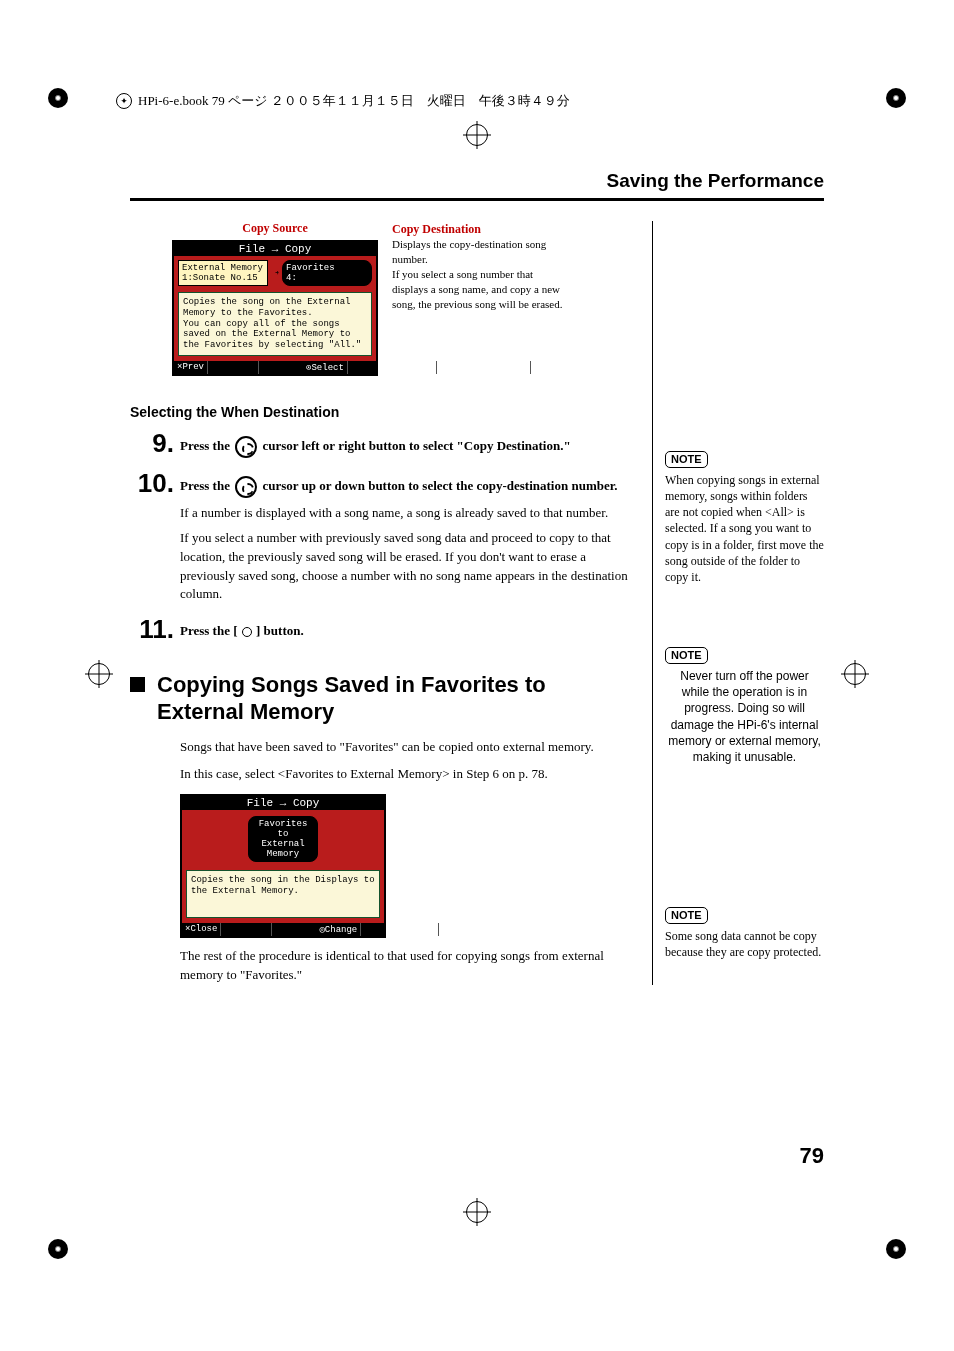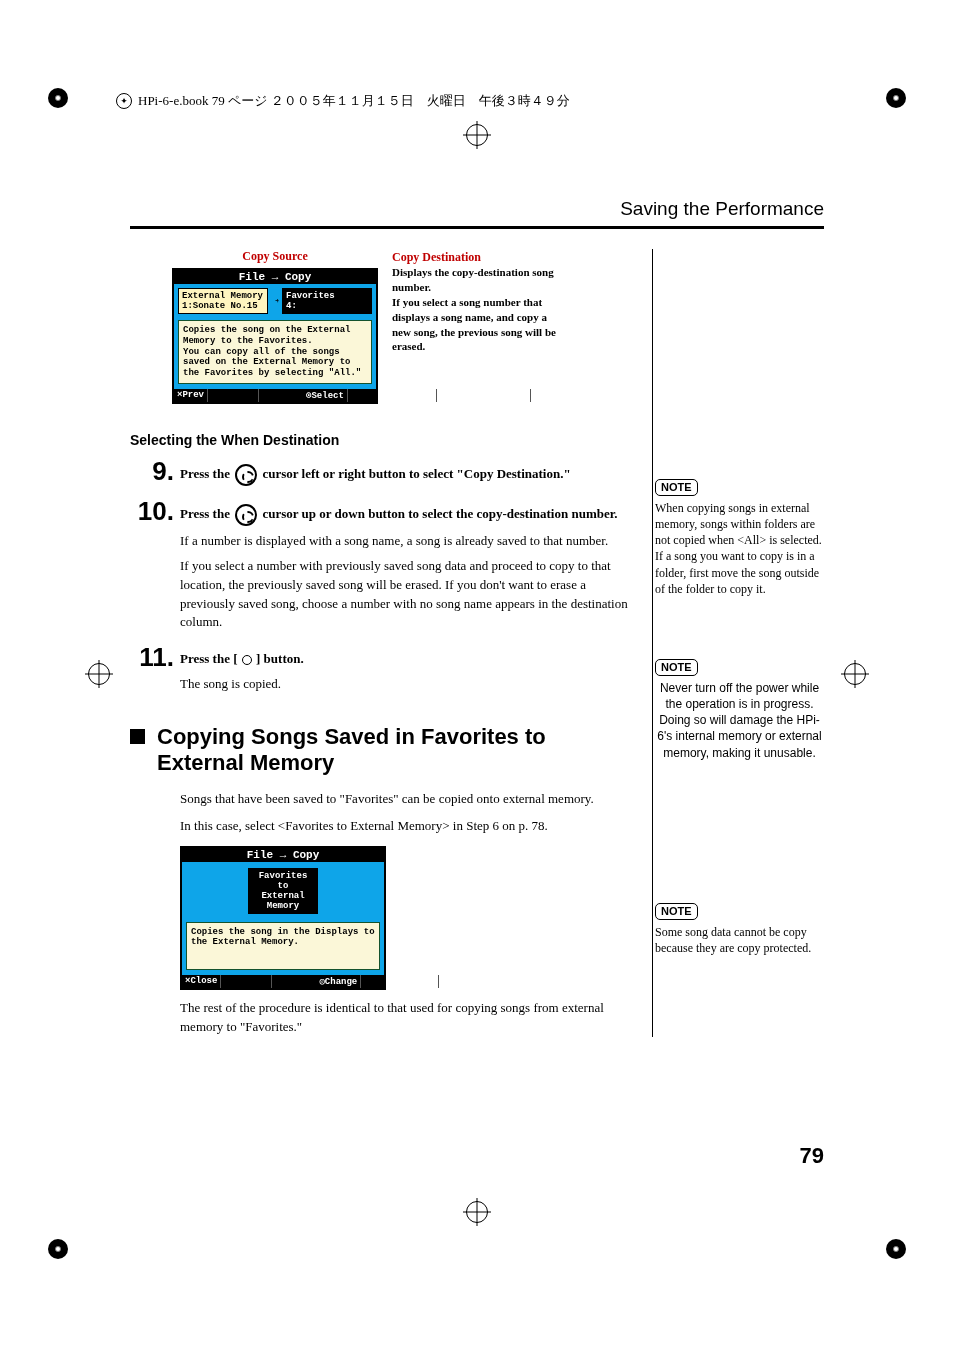--- a/index.html
+++ b/index.html
@@ -54,10 +54,9 @@
   .running-head {
     text-align: right;
     font-family: "Arial Black", Arial, sans-serif;
-    font-weight: 400;
+    font-weight: 700;
     font-size: 19px;
     margin-bottom: 6px;
-    margin-top: 28px;
   }
   .head-rule { height: 3px; background: #000; margin-bottom: 20px; }
   .two-col { display: flex; gap: 18px; }

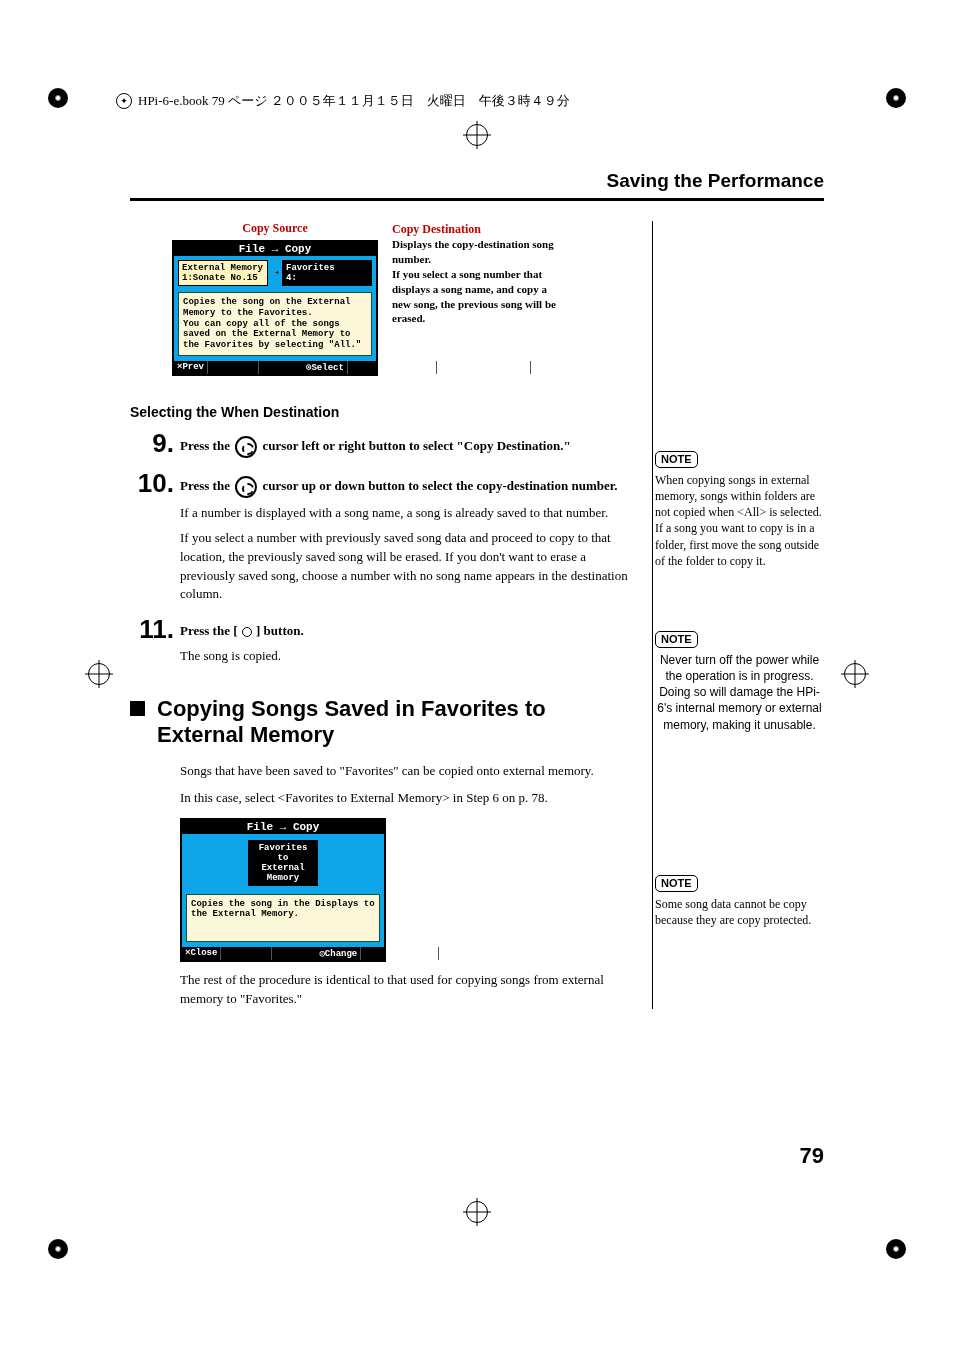--- a/index.html
+++ b/index.html
@@ -66,9 +66,9 @@
   .fig-caption { font-size: 11px; line-height: 1.35; }
   .fig-cap-title { font-weight: bold; color: #c00000; font-size: 12px; }
   .lcd {
-    width: 206px; border: 2px solid #000; background: #0ea5e9;
+    width: 206px; border: 2px solid #000; background: #b91c1c;
     font-family: "Courier New", monospace; font-size: 10px;
-    display: flex; flex-direction: column; font-weight: bold;
+    display: flex; flex-direction: column;
   }
   .lcd .title { background: #000; color: #fff; text-align: center; padding: 1px 0; font-size: 11px; }
   .lcd .mid { padding: 4px; display: flex; gap: 2px; align-items: center; }

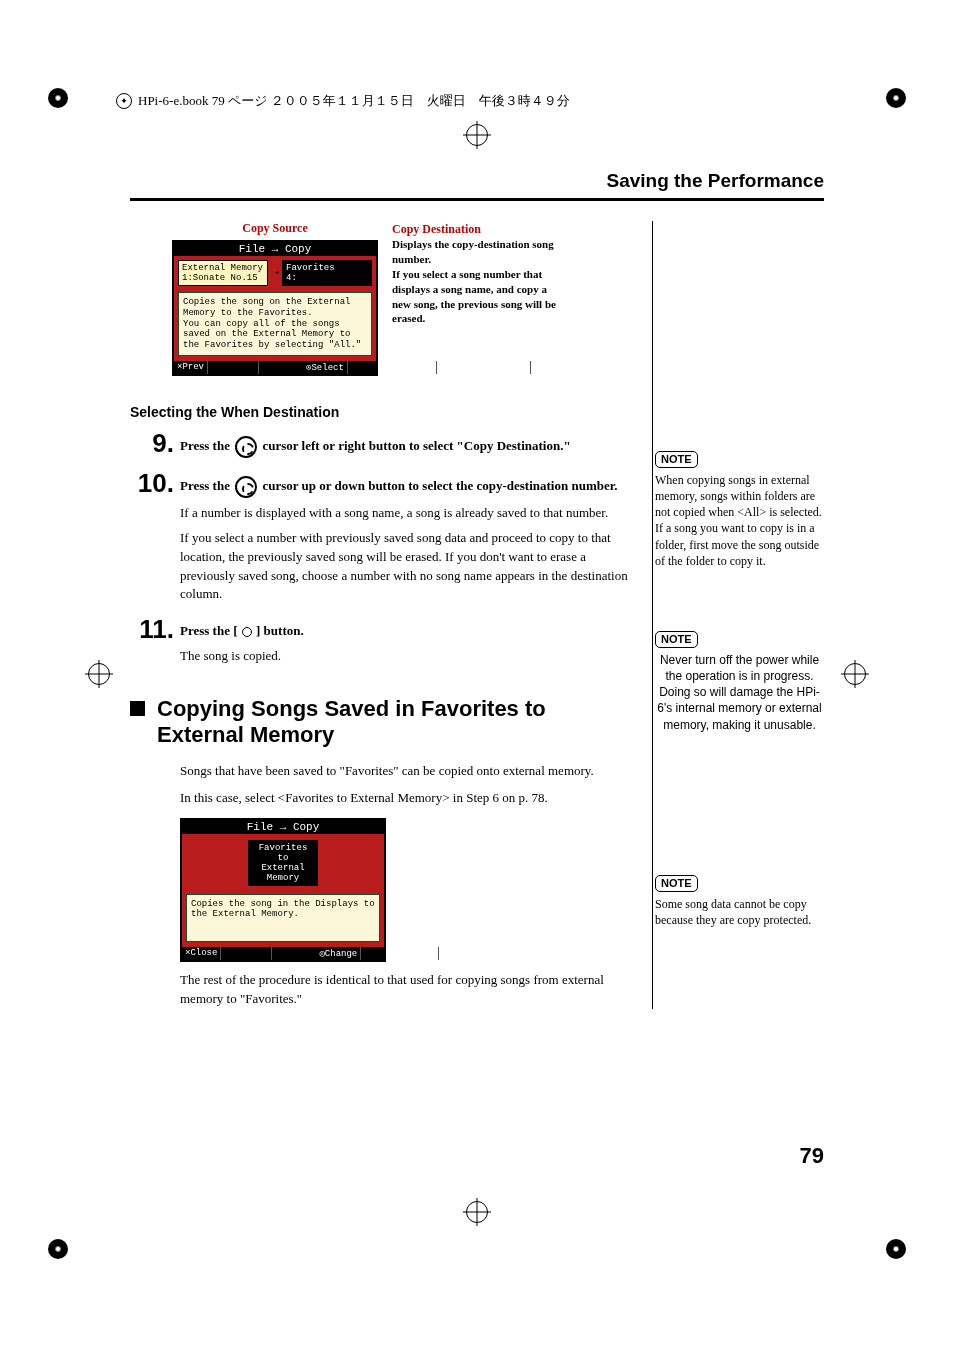--- a/index.html
+++ b/index.html
@@ -178,7 +178,7 @@
         </div>
         <div class="fig-caption" style="max-width:175px;">
           <div class="fig-cap-title">Copy Destination</div>
-          <div style="white-space:pre-line;font-weight:bold;">Displays the copy-destination song number.
+          <div style="white-space:pre-line;">Displays the copy-destination song number.
 If you select a song number that displays a song name, and copy a new song, the previous song will be erased.</div>
         </div>
       </div>

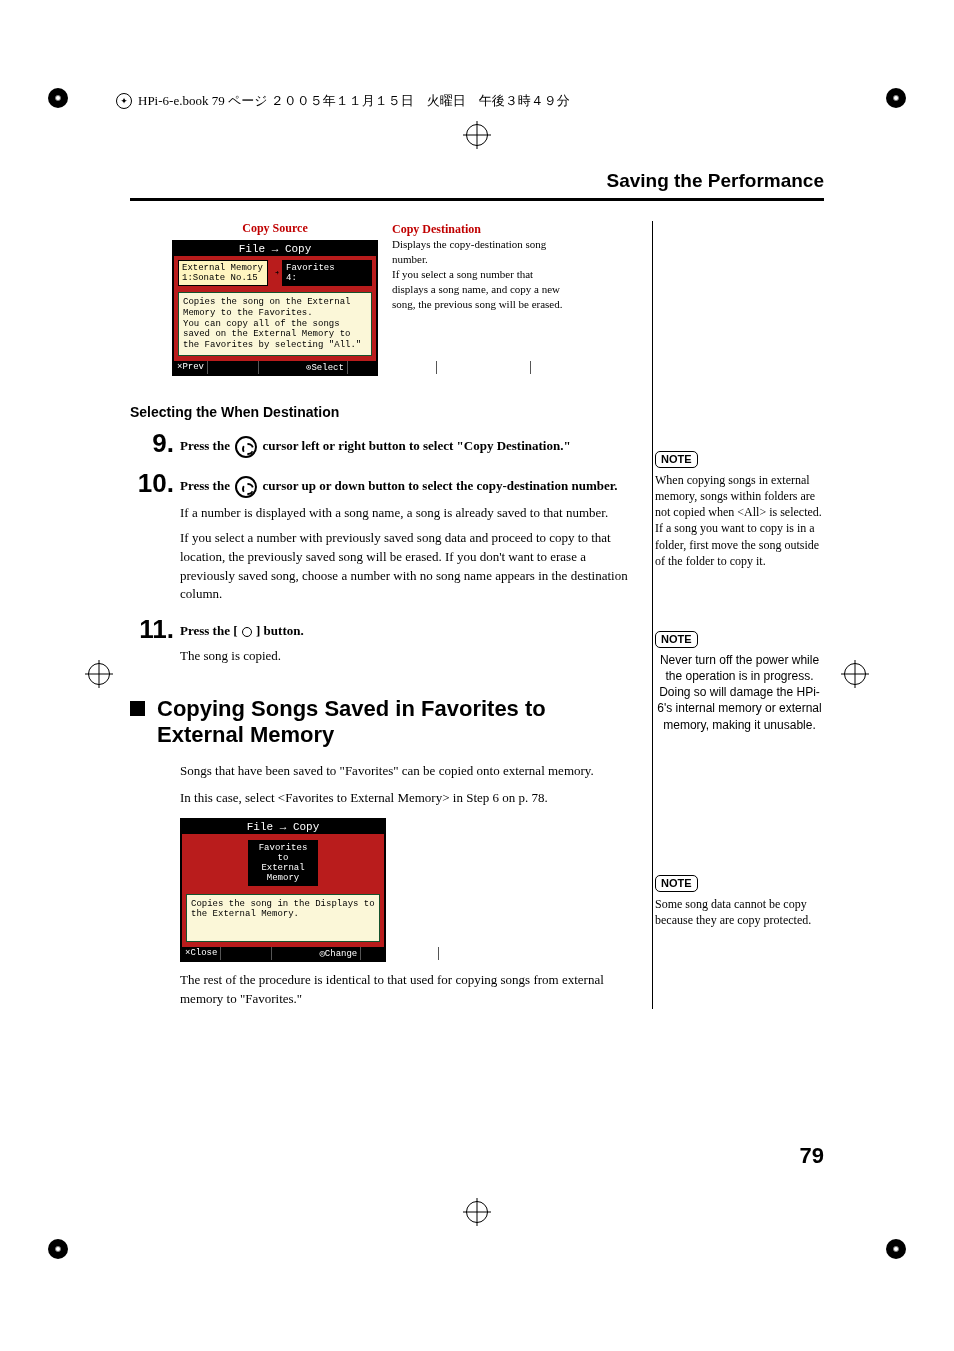--- a/index.html
+++ b/index.html
@@ -73,7 +73,7 @@
   .lcd .title { background: #000; color: #fff; text-align: center; padding: 1px 0; font-size: 11px; }
   .lcd .mid { padding: 4px; display: flex; gap: 2px; align-items: center; }
   .lcd .box { border: 1px solid #000; padding: 2px 3px; font-size: 9px; flex: 1; background: #fff5c0; }
-  .lcd .box.dark { background: #000; color: #fff; }
+  .lcd .box.dark { background: #000; color: #fff; border-radius: 8px; }
   .lcd .divider { width: 2px; background: repeating-linear-gradient(0deg,#000 0,#000 2px,transparent 2px,transparent 4px); }
   .lcd .desc { border: 1px solid #14532d; margin: 2px 4px 5px; padding: 4px; font-size: 9px; line-height: 1.2; background: #fbf7d8;}
   .lcd .foot { background: #000; color: #fff; display: flex; font-size: 9px; gap: 44px; }

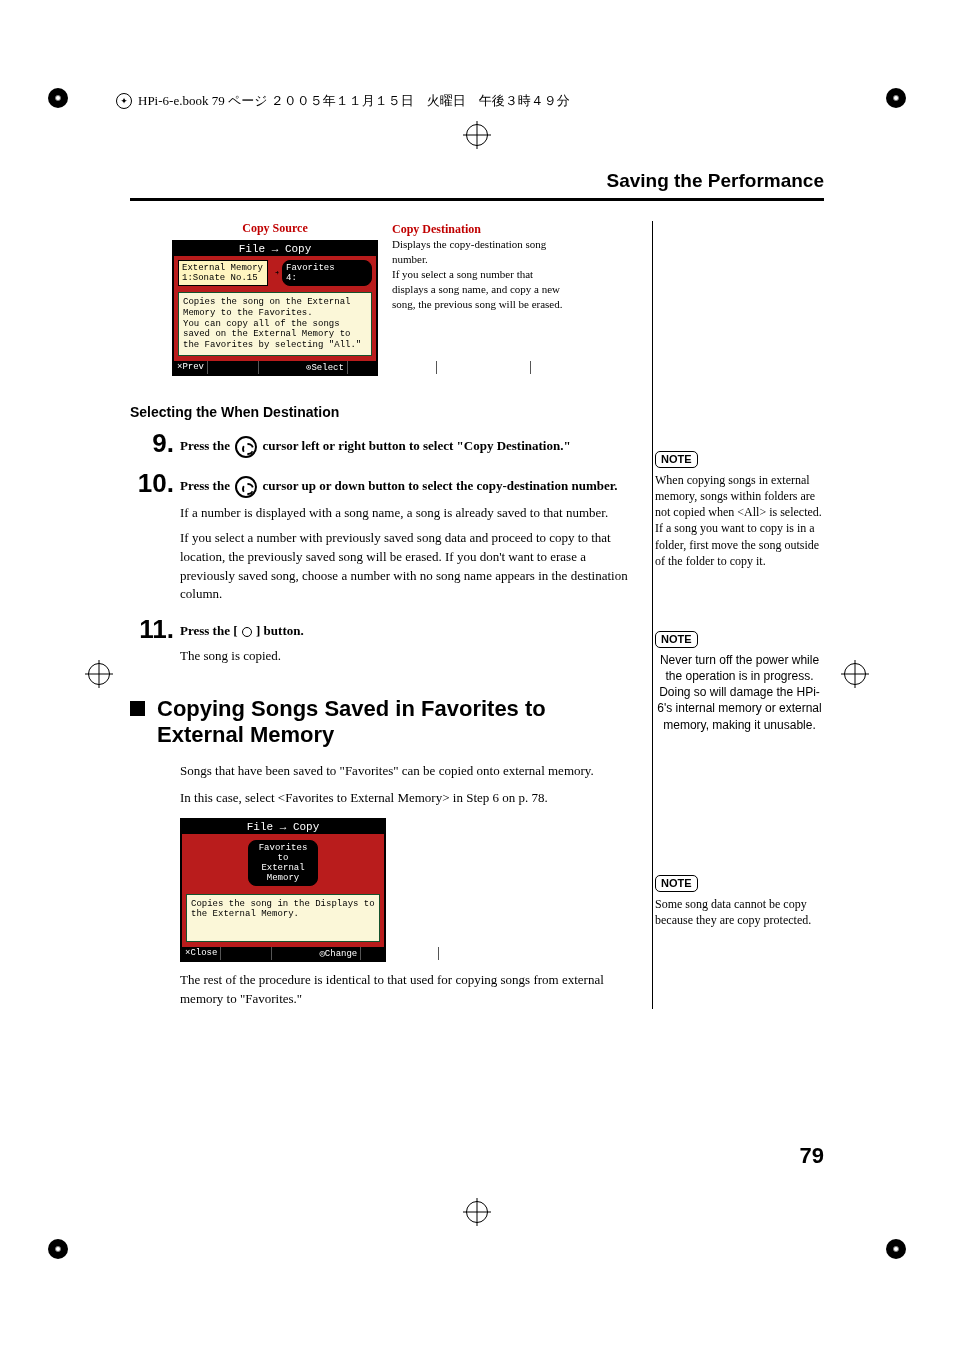--- a/index.html
+++ b/index.html
@@ -61,7 +61,7 @@
   .head-rule { height: 3px; background: #000; margin-bottom: 20px; }
   .two-col { display: flex; gap: 18px; }
   .main-col { flex: 1; }
-  .side-col { width: 172px; border-left: 1px solid #000; padding-left: 2px; font-size: 12px; line-height: 1.35; }
+  .side-col { width: 172px; border-left: 1px solid #000; padding-left: 12px; font-size: 12px; line-height: 1.35; }
   .fig-row { display: flex; gap: 14px; margin-left: 42px; }
   .fig-caption { font-size: 11px; line-height: 1.35; }
   .fig-cap-title { font-weight: bold; color: #c00000; font-size: 12px; }

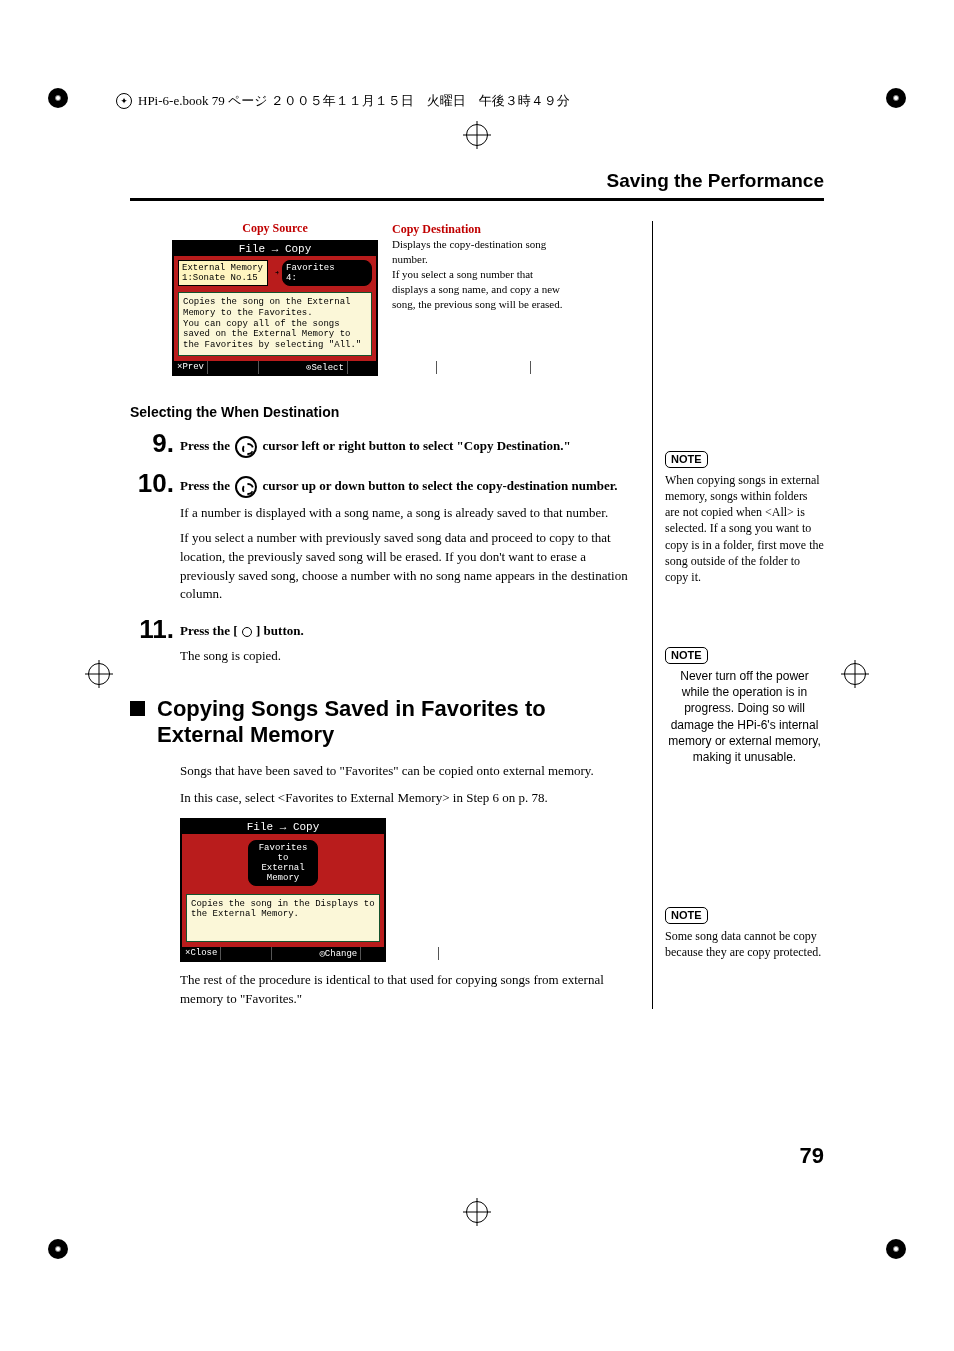--- a/index.html
+++ b/index.html
@@ -211,7 +211,6 @@
           <span class="lead">
             <span>Press the [ </span><span class="circle-btn"></span><span> ] button.</span>
           </span>
-          <p>The song is copied.</p>
         </div>
       </div>
 

